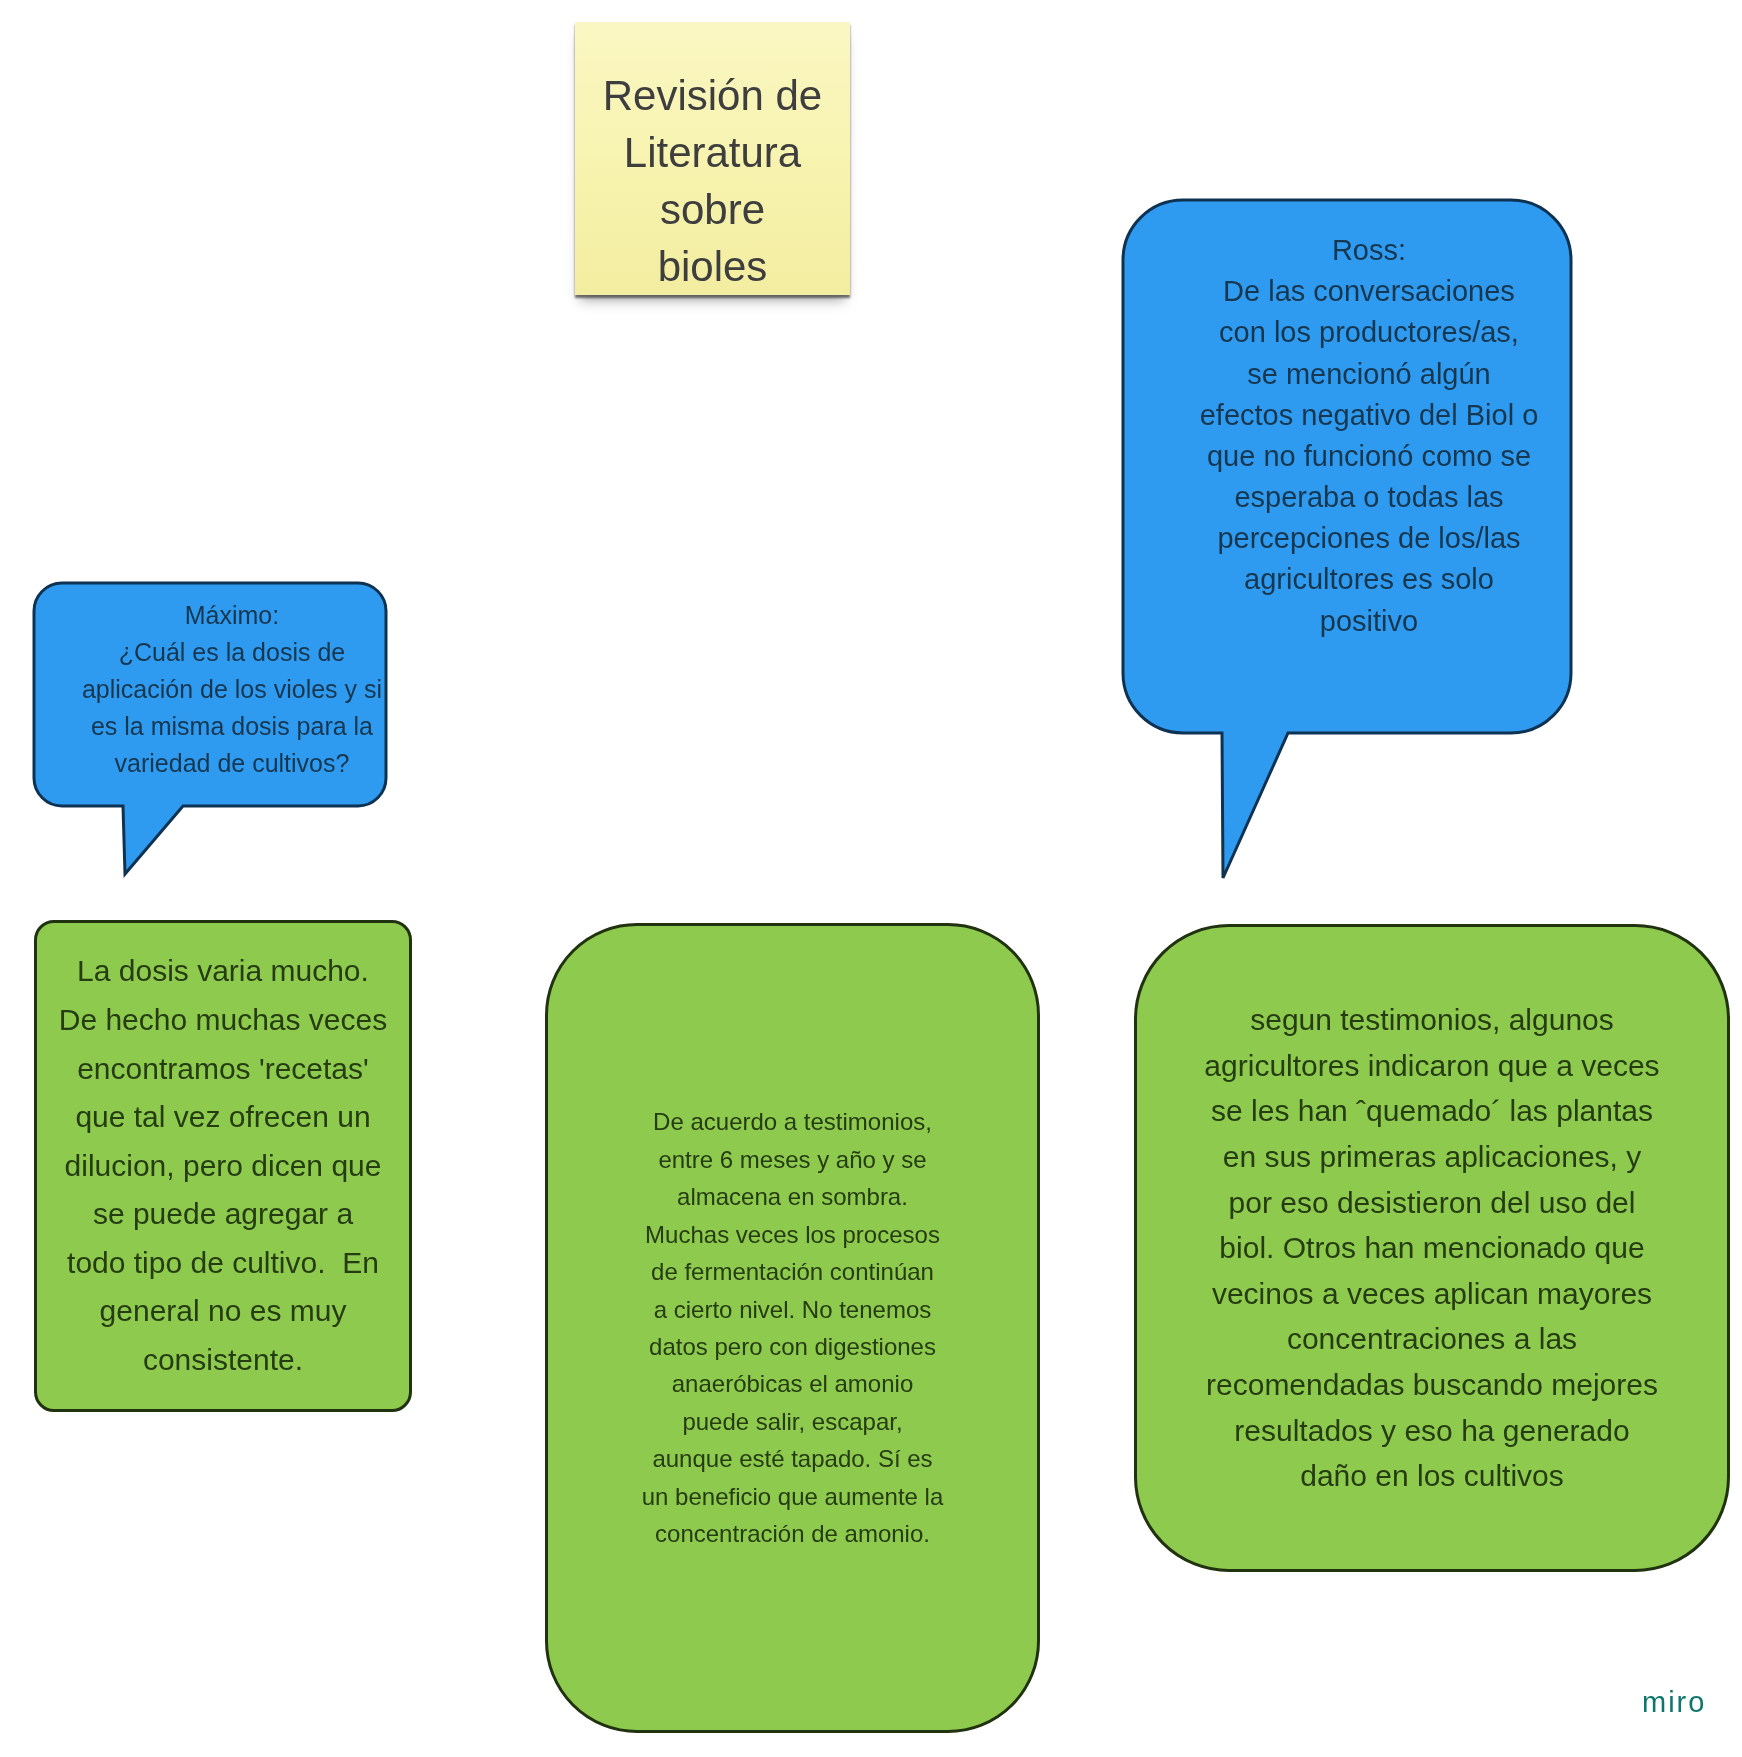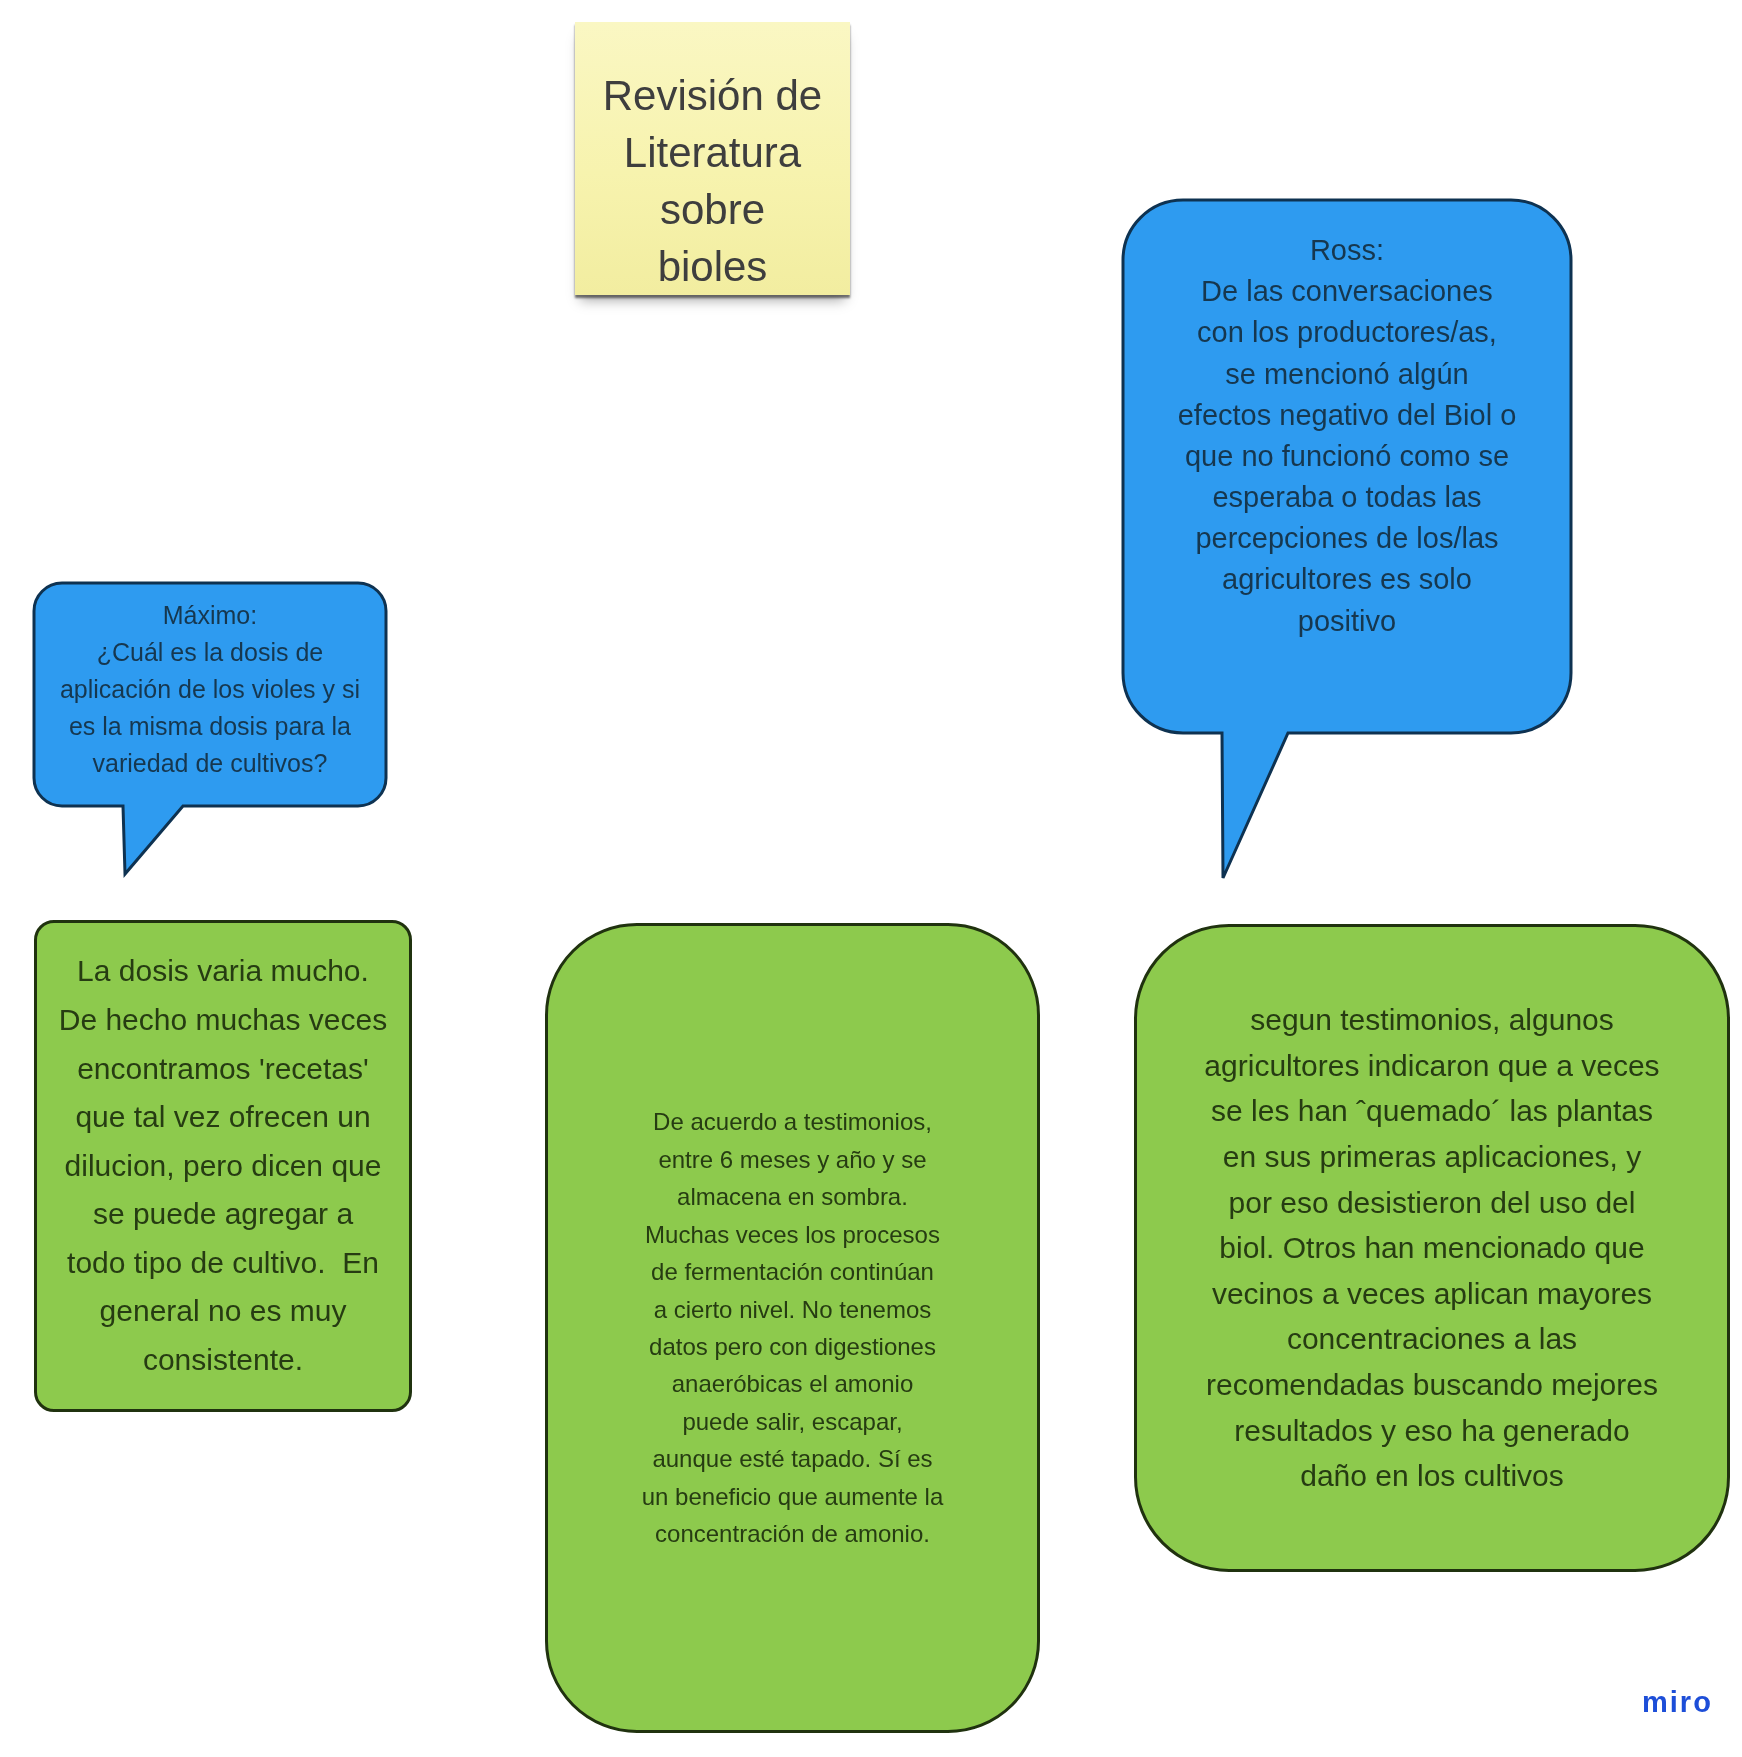--- a/index.html
+++ b/index.html
@@ -22,7 +22,7 @@
     text-align:center;white-space:pre;
   }
   
-  .bubble{position:absolute;}
+  .bubble{position:absolute;padding-left:44px;}
   .bubble svg{position:absolute;left:-4px;top:-4px;overflow:visible;}
   .bubble svg path{fill:#2e9bf0;stroke:#0e3251;stroke-width:3px;}
   .bubble .content{

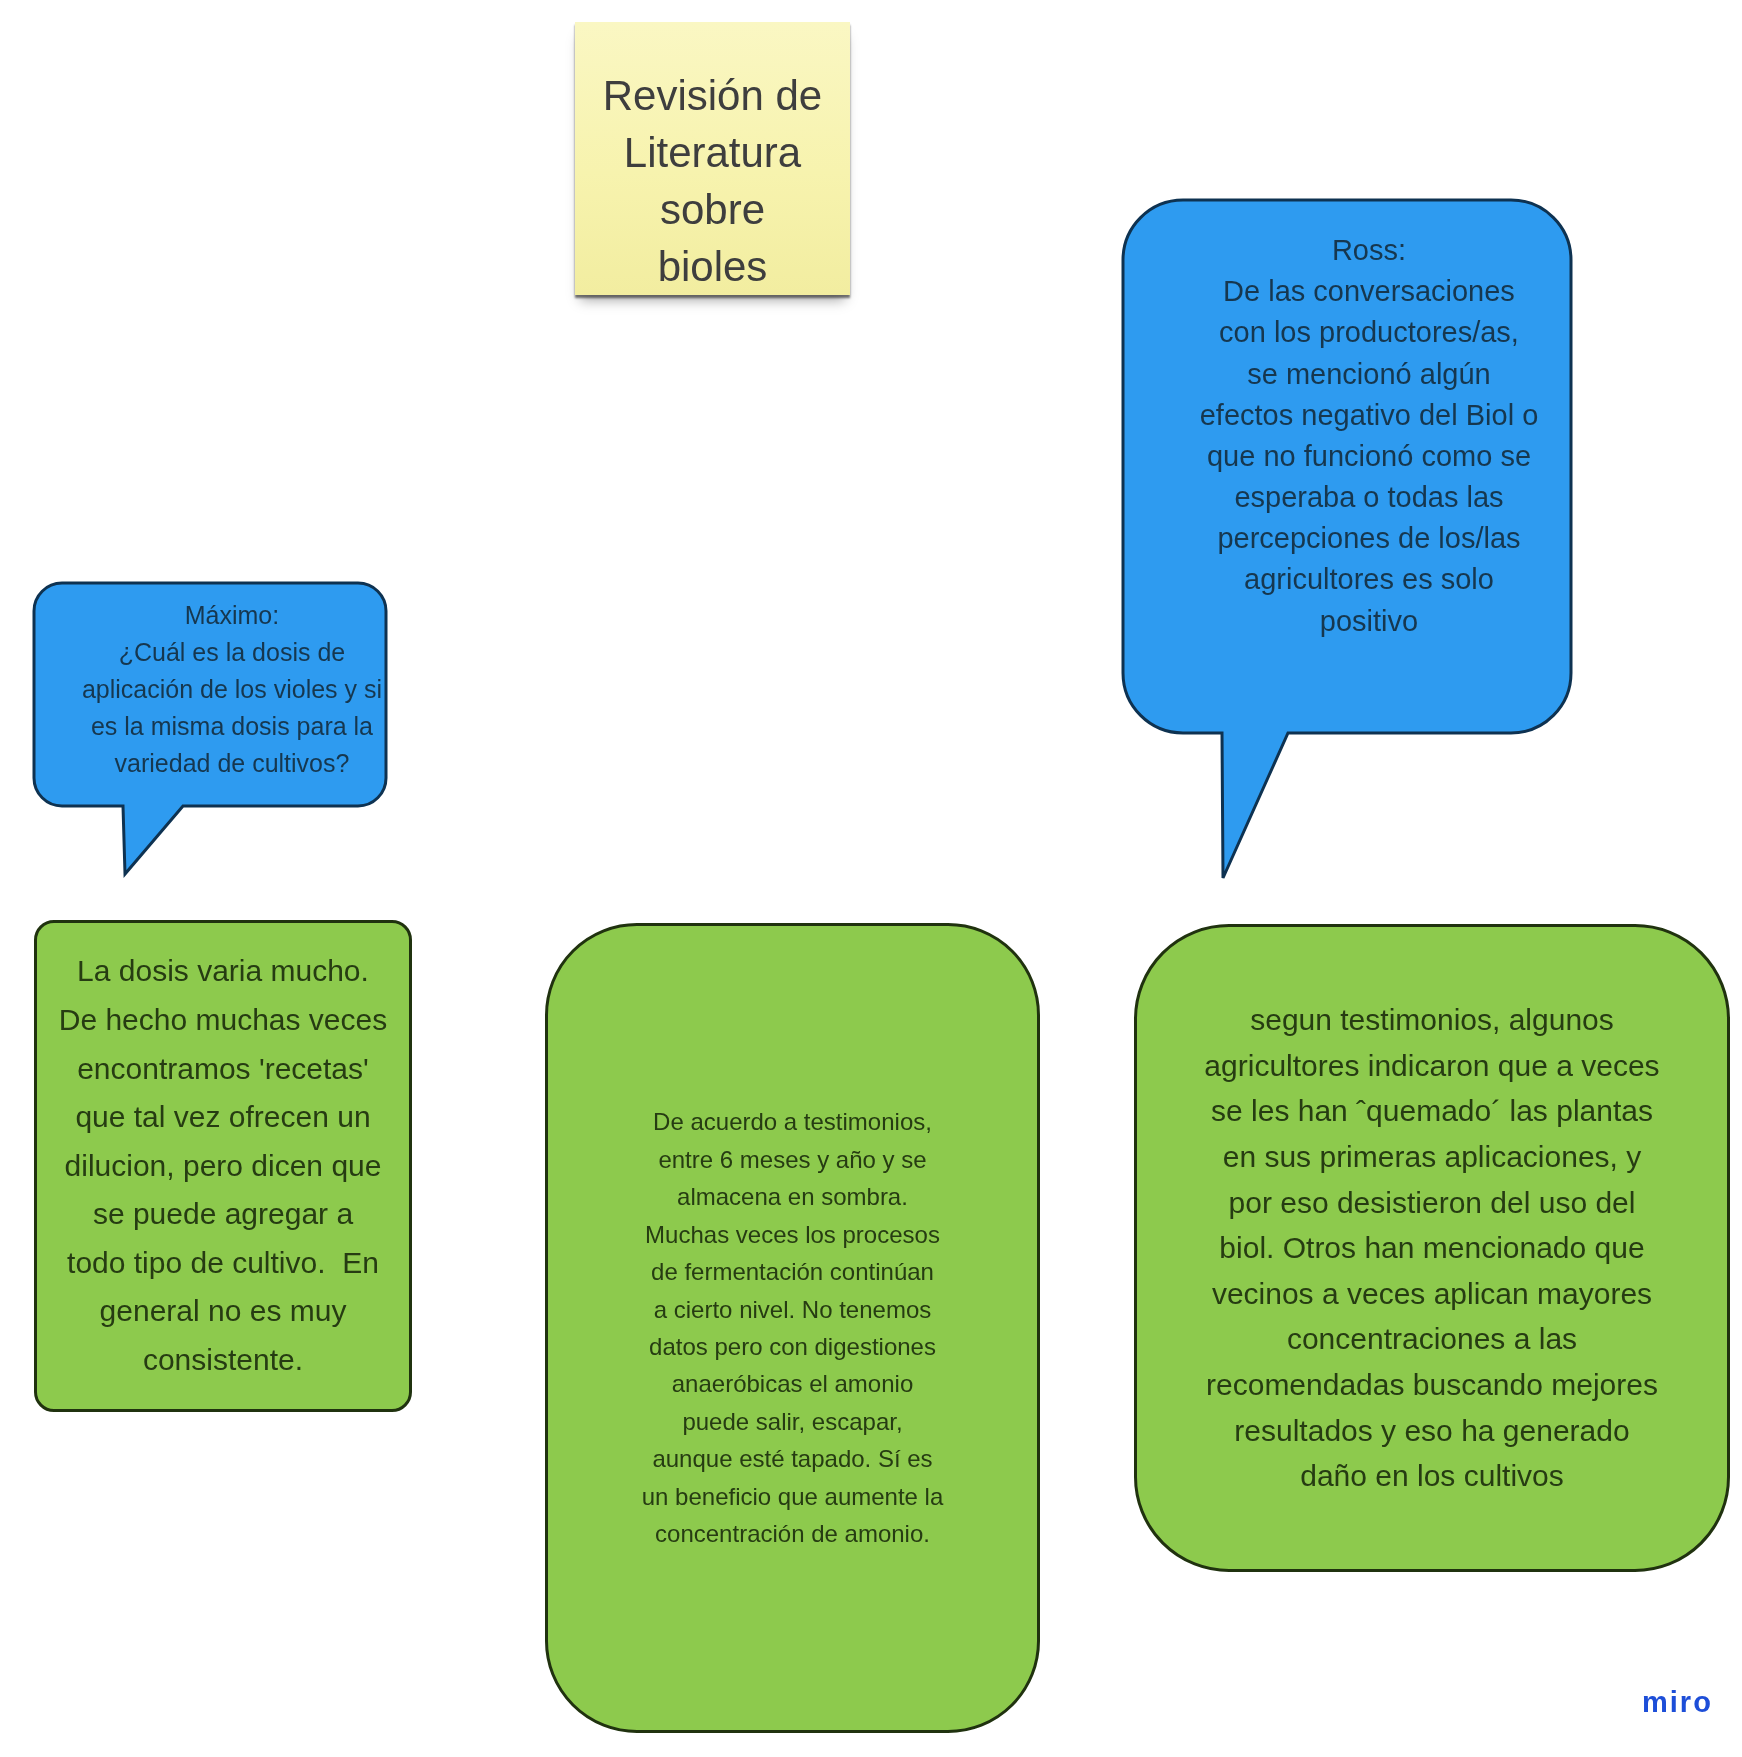--- a/index.html
+++ b/index.html
@@ -46,8 +46,8 @@
   
   .watermark{
     position:absolute;
-    font-size:29px;font-weight:700;letter-spacing:2px;
-    color:#1d4ed8;
+    font-size:29px;font-weight:400;letter-spacing:2px;
+    color:#0f766e;
   }
 </style>
 </head>

